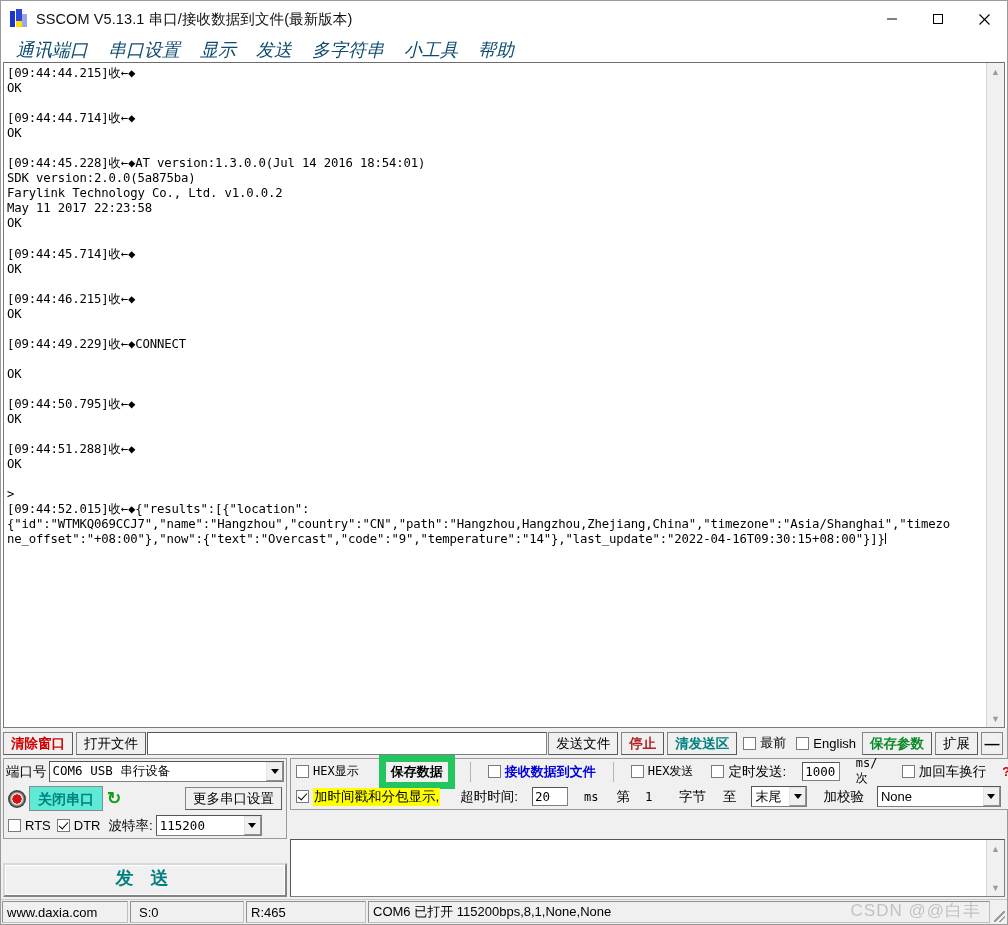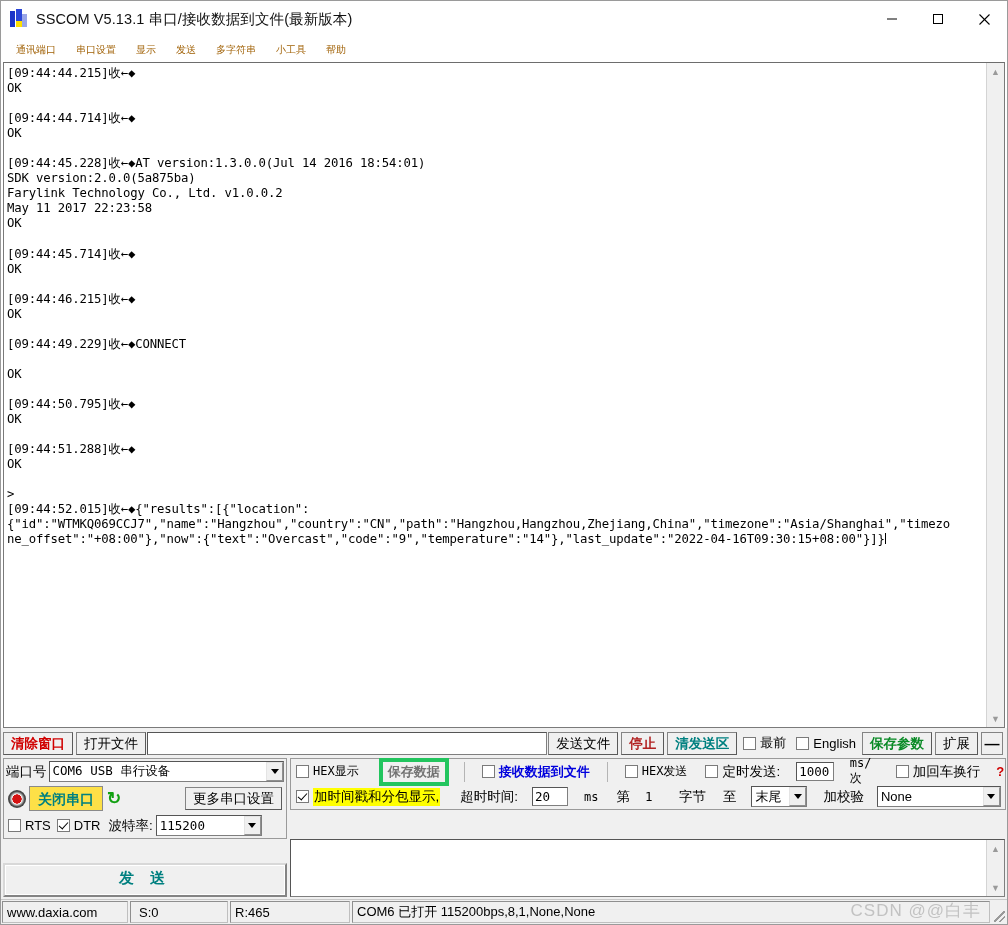--- a/index.html
+++ b/index.html
@@ -73,12 +73,13 @@
     flex: 0 0 auto;
   }
   .menu-item {
-    font-size: 10px;
-    color: #a16207;
+    font-size: 18px;
+    color: #0c4a6e;
     padding: 2px 7px;
     margin-right: 6px;
     cursor: default;
     white-space: nowrap;
+    font-style: italic;
   }
 
   

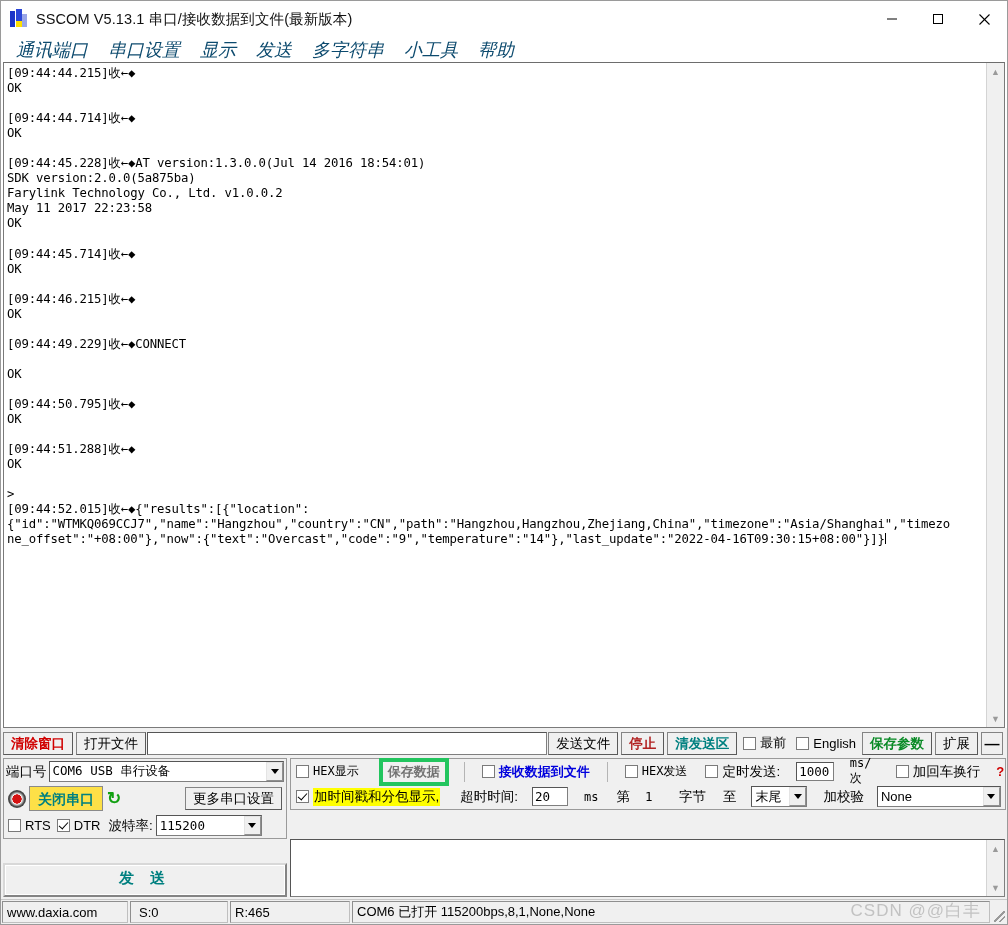--- a/index.html
+++ b/index.html
@@ -293,7 +293,7 @@
     gap: 12px;
   }
   .sep { width:1px; height:20px; background:#b4b4b4; margin: 0 3px; flex:0 0 auto; }
-  .link-green { color:#737373; font-weight:bold; font-size:13px; border:4px solid #22c55e; padding:1px 5px; background:#f0f0f0; cursor:default; white-space:nowrap;}
+  .link-green { color:#000000; font-weight:bold; font-size:13px; border:7px solid #22c55e; padding:1px 5px; background:#f0f0f0; cursor:default; white-space:nowrap;}
   .link-blue { color:#0000dd; font-weight:bold; font-size:13px; white-space:nowrap; cursor:default;}
   .hl-yellow { background:#ffff00; padding:0 1px; font-weight:normal; }
   .num-input {

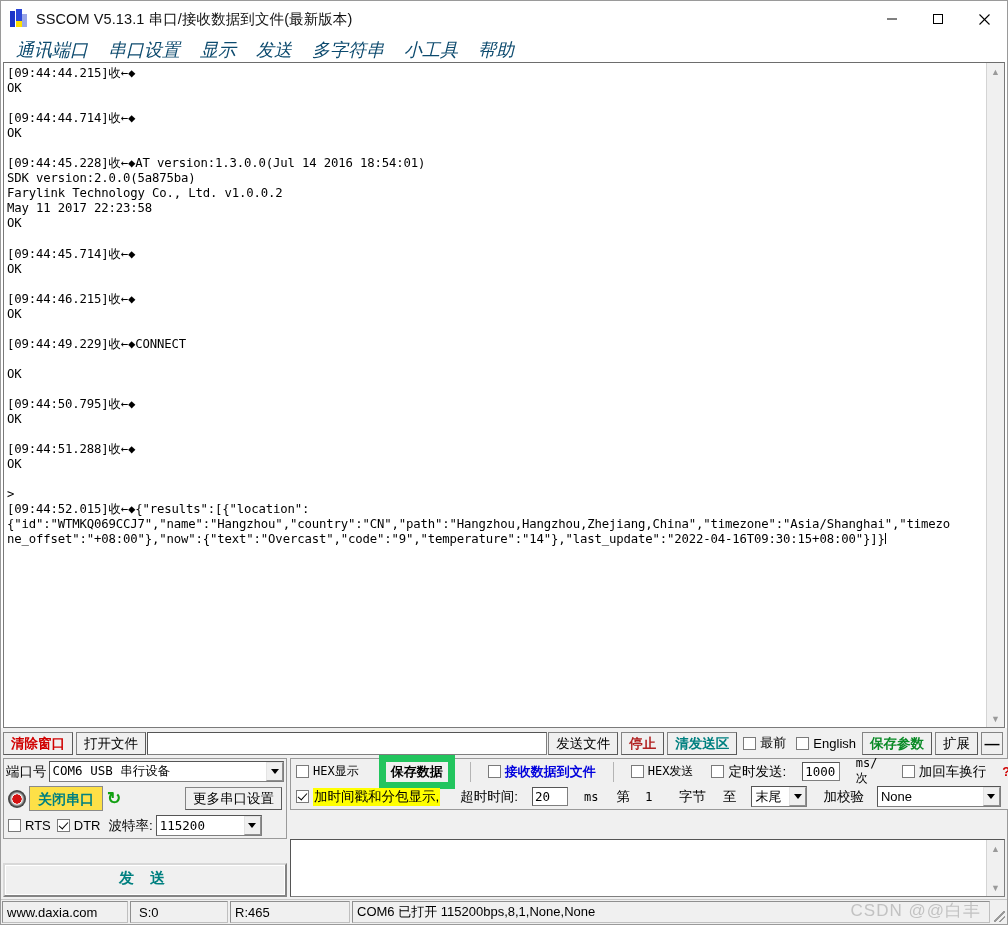--- a/index.html
+++ b/index.html
@@ -259,7 +259,7 @@
   .caret { width:0;height:0;border-left:4px solid transparent;border-right:4px solid transparent;border-top:5px solid #000; }
   .close-port-btn {
     border: 1px solid #8a8a8a;
-    background: #fde047;
+    background: #5eead4;
     color: #008080;
     font-weight: bold;
     font-size: 14px;

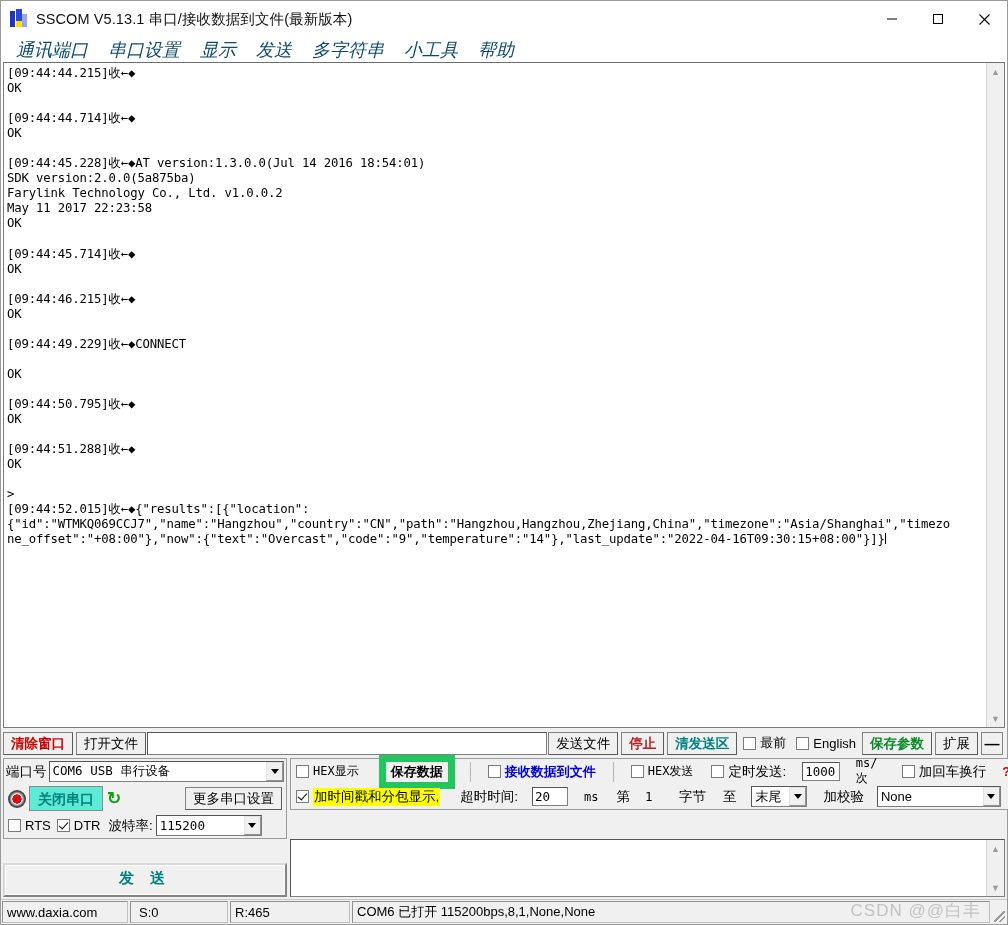--- a/index.html
+++ b/index.html
@@ -326,7 +326,7 @@
     background: #f0f0f0;
     color: #008080;
     font-weight: bold;
-    font-size: 15px;
+    font-size: 18px;
     text-align: center;
     height: 30px;
     line-height: 26px;

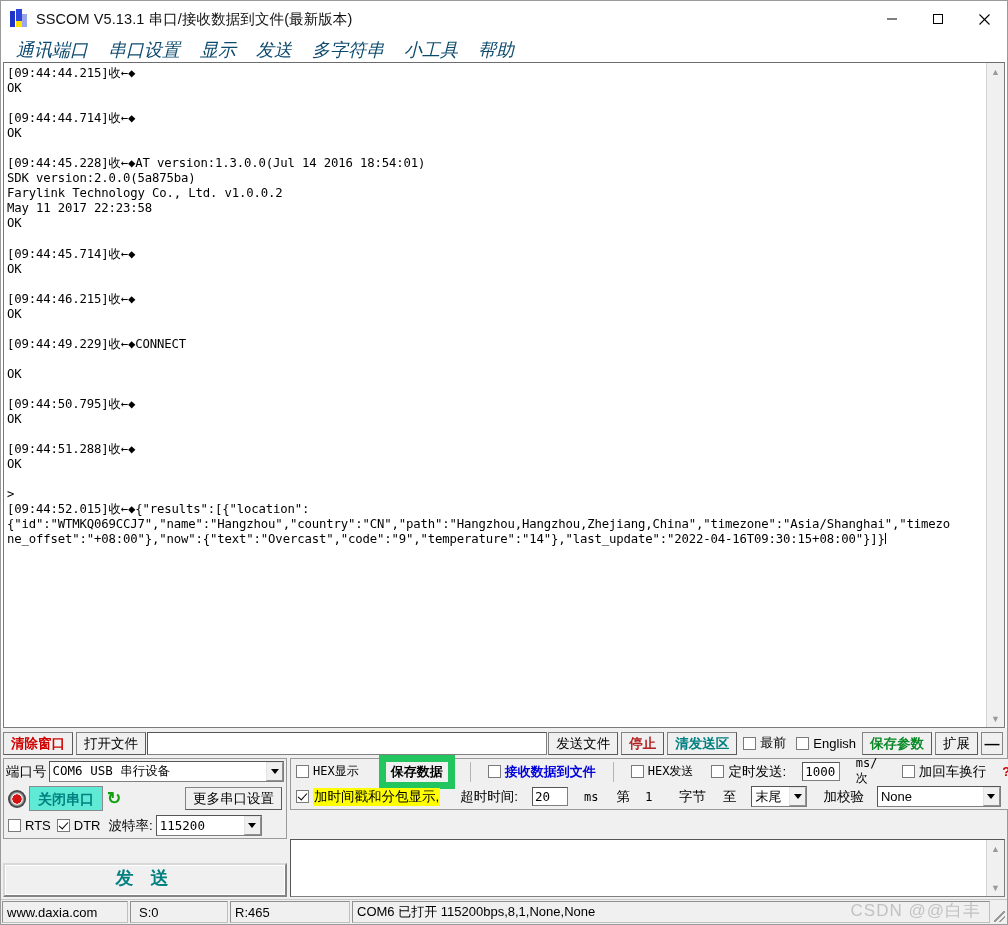--- a/index.html
+++ b/index.html
@@ -374,7 +374,7 @@
     box-sizing:border-box;
   }
   .st-www { width: 126px; }
-  .st-s { width: 98px; padding-left: 8px; }
+  .st-s { width: 114px; padding-left: 8px; }
   .st-r { width: 120px; }
   .st-com { flex: 1 1 auto; }
   .grip {

